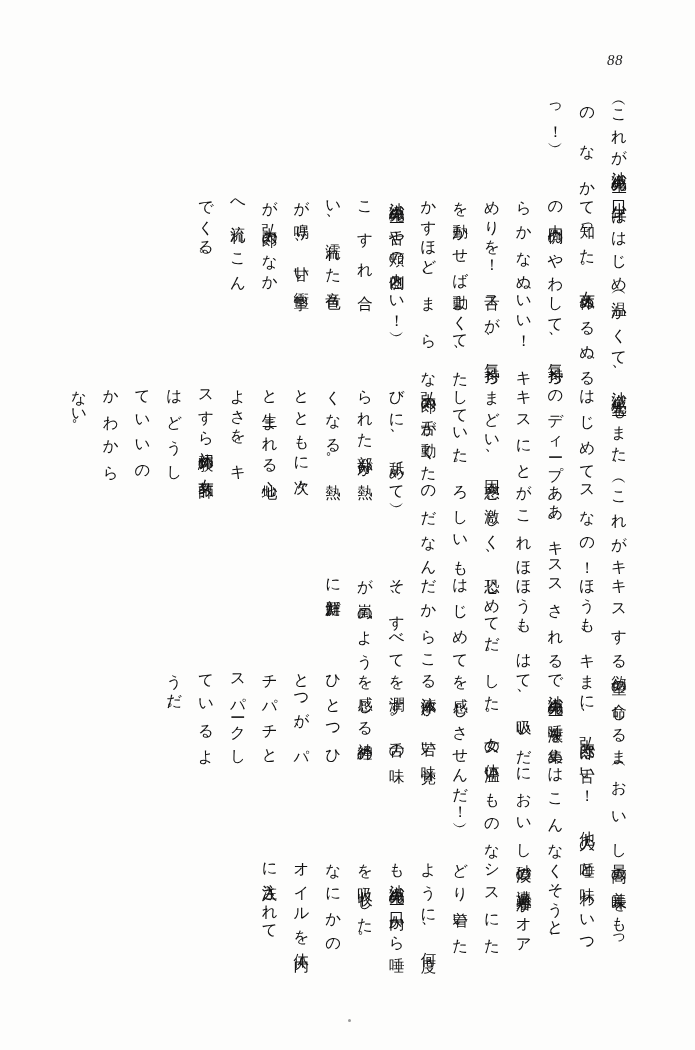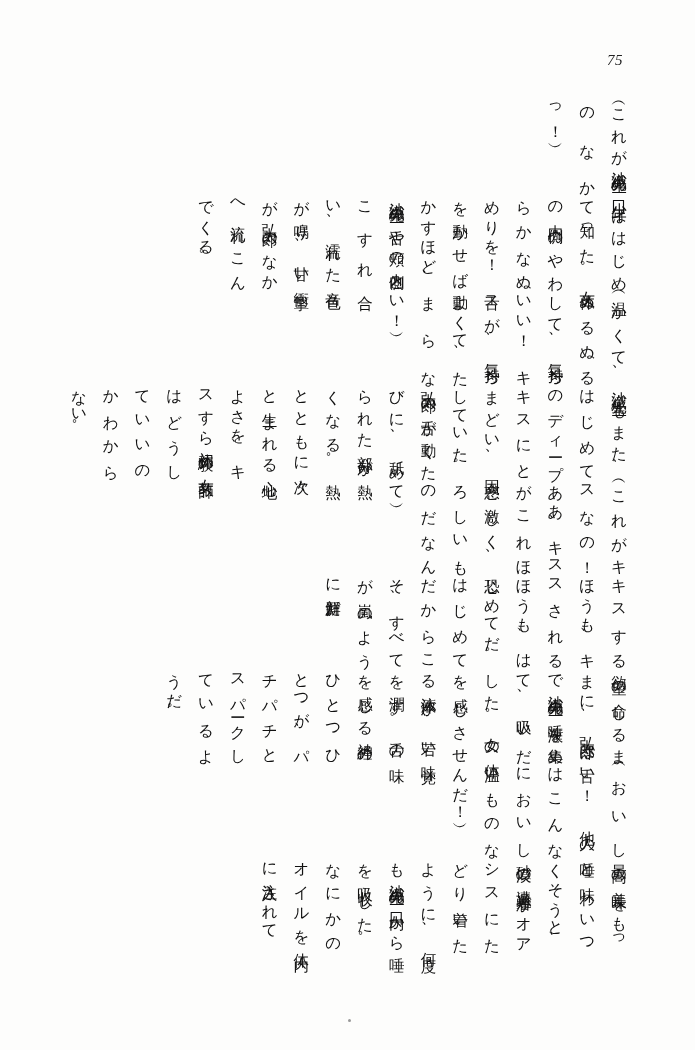--- a/index.html
+++ b/index.html
@@ -72,7 +72,7 @@
 
 <div id="page">
 
-  <div id="page-number">75</div>
+  <div id="page-number">88</div>
 
   <div id="body-text">
     <div class="para">（これが沙織先生の口のなかっ！）</div>

